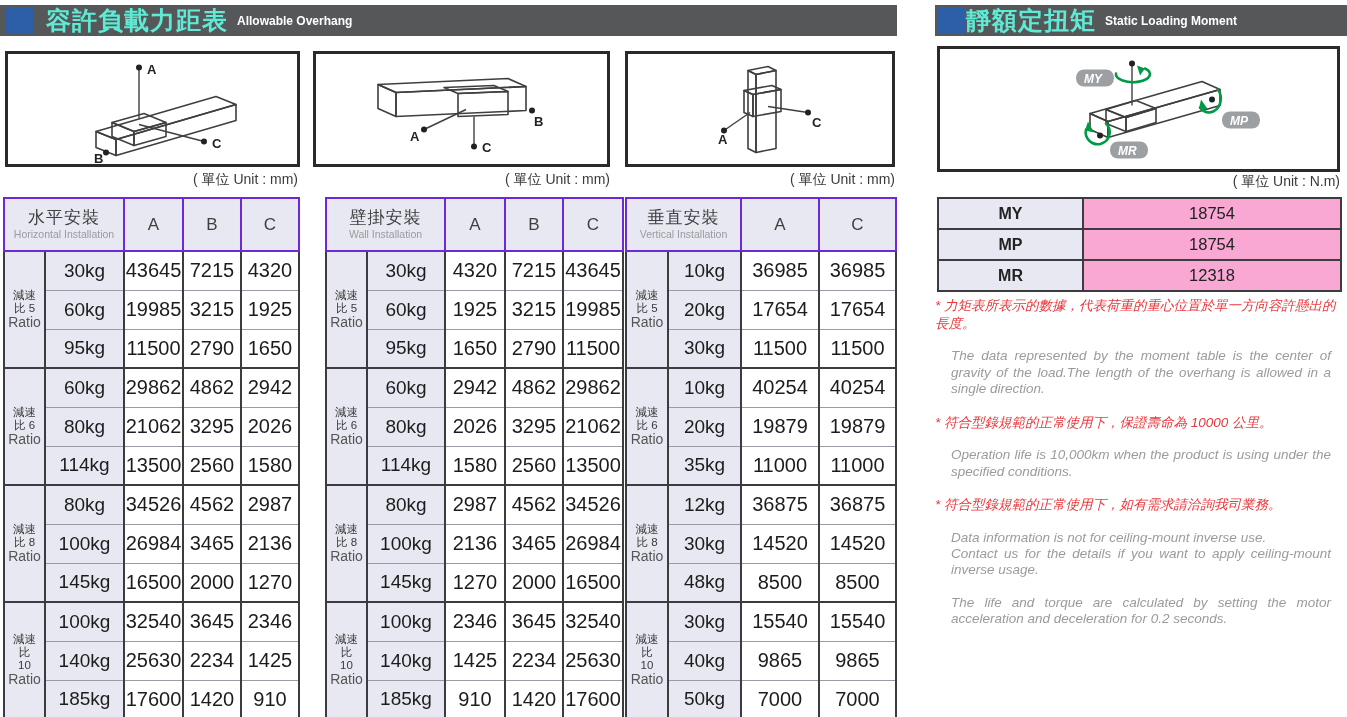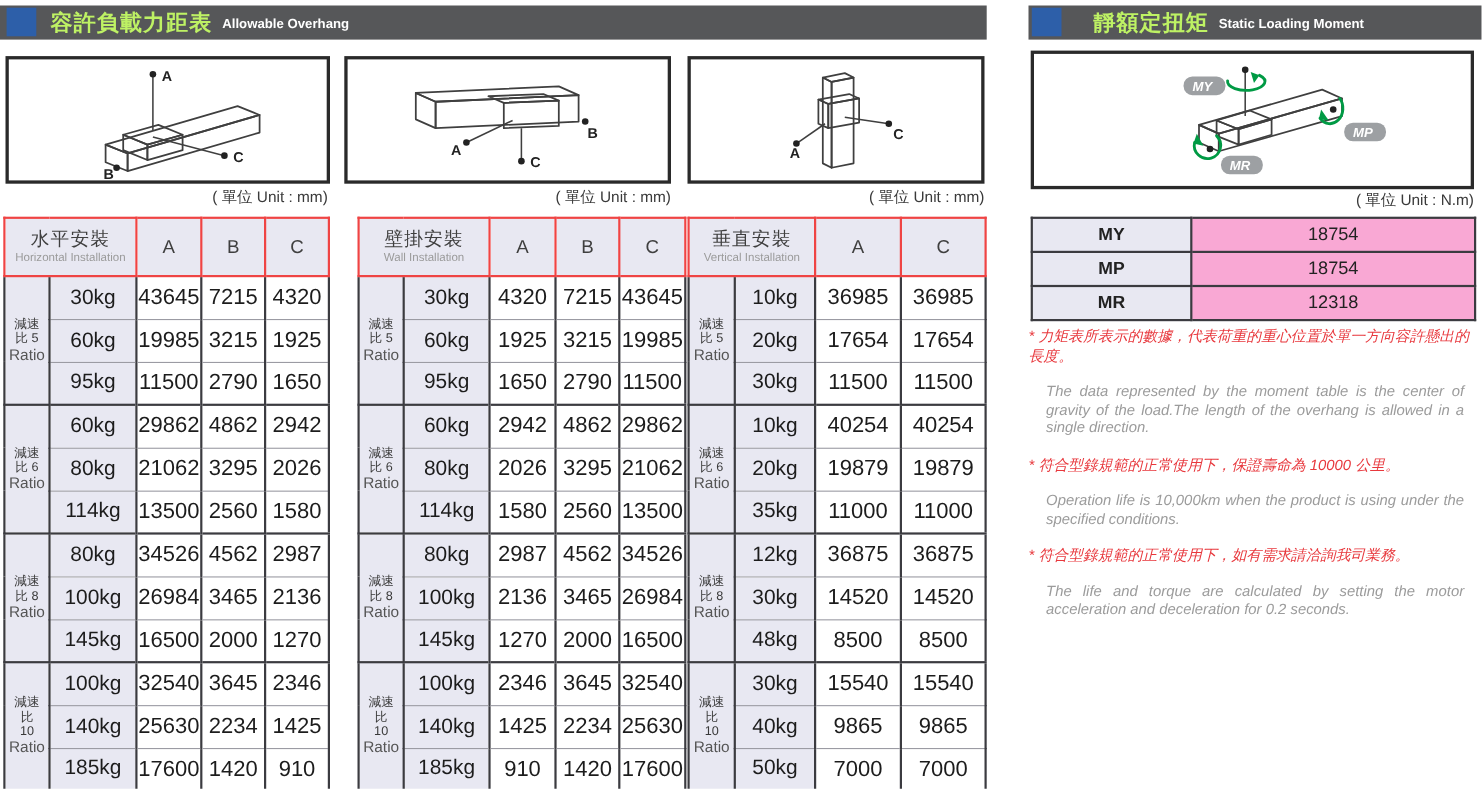--- a/index.html
+++ b/index.html
@@ -9,7 +9,7 @@
   
   .band{position:absolute;top:5px;height:31px;background:#565759;display:flex;align-items:center;}
   .band .bluesq{position:absolute;left:6px;top:2px;width:27px;height:26px;background:#2d5fa9;}
-  .band .zh{margin-left:46px;color:#bef264;font-size:20px;font-weight:bold;letter-spacing:1px;white-space:nowrap;}
+  .band .zh{margin-left:46px;color:#5eead4;font-size:25px;font-weight:bold;letter-spacing:1px;white-space:nowrap;}
   .band .en{margin-left:9px;color:#fff;font-size:12px;font-weight:bold;white-space:nowrap;}
   #band-left{left:0;width:897px;}
   #band-right{left:935px;width:412px;}

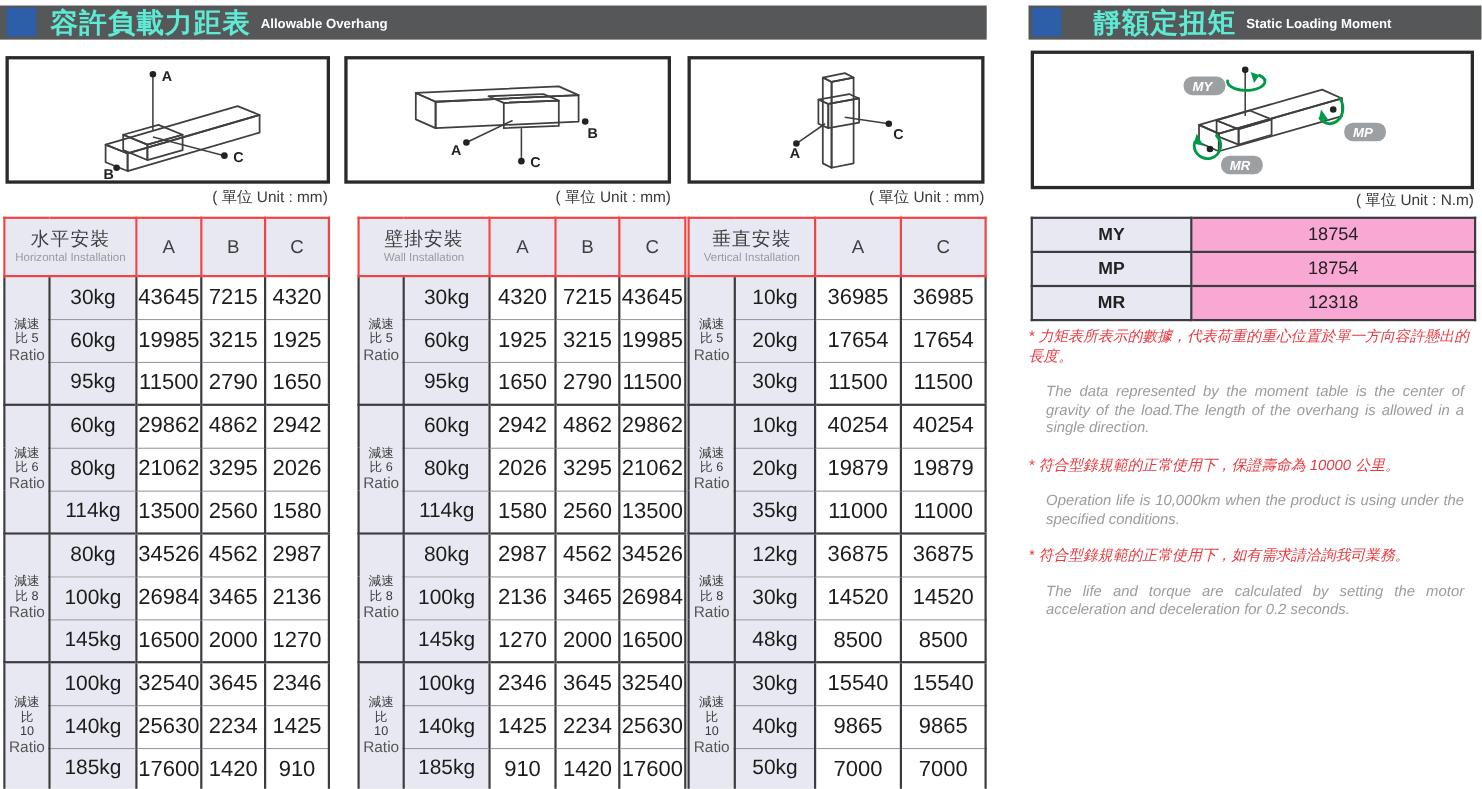--- a/index.html
+++ b/index.html
@@ -14,7 +14,7 @@
   #band-left{left:0;width:897px;}
   #band-right{left:935px;width:412px;}
   #band-right .bluesq{left:3px;}
-  #band-right .zh{margin-left:48px;padding-left:11px;}
+  #band-right .zh{margin-left:20px;padding-left:11px;}
 
   
   .dbox{position:absolute;border:3px solid #2a2a2a;background:#fff;box-sizing:border-box;}

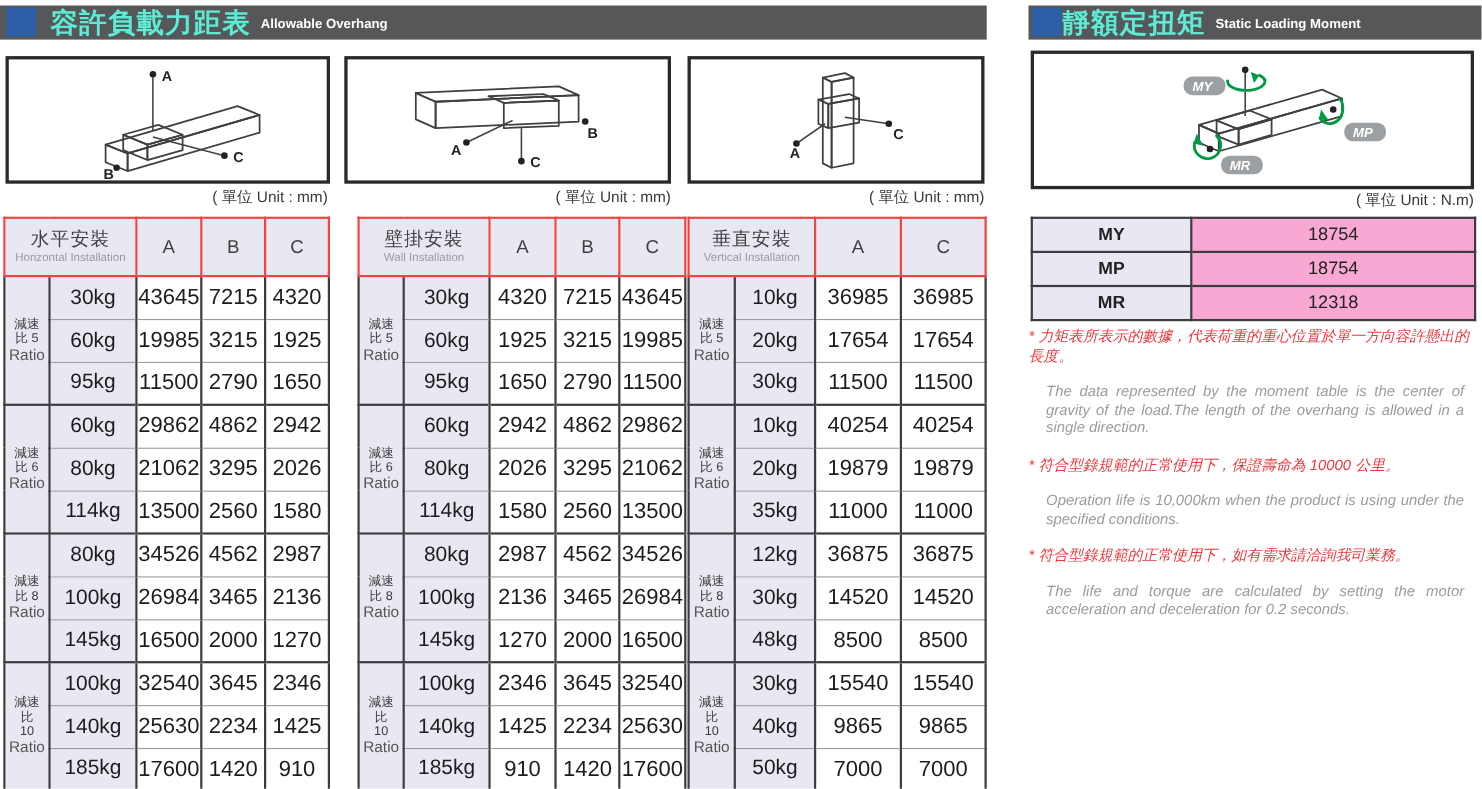--- a/index.html
+++ b/index.html
@@ -42,7 +42,7 @@
   
   .ov-table{position:absolute;top:197px;border-collapse:collapse;table-layout:fixed;background:#fff;border:2px solid #3b3b40;}
   .ov-table td{box-sizing:border-box;text-align:center;vertical-align:middle;padding:0;overflow:hidden;}
-  .ov-table .hdr td{height:53px;background:#e8e8f2;border:2px solid #ef4444;}
+  .ov-table .hdr td{height:53px;background:#e8e8f2;border:2px solid #6d28d9;}
   .title-cell .tzh{font-size:17px;color:#3f3f3f;letter-spacing:1px;line-height:1.1;}
   .title-cell .ten{font-size:10.5px;color:#9b9b9b;line-height:1.1;margin-top:1px;}
   .col-letter{font-size:17px;color:#3f3f3f;}

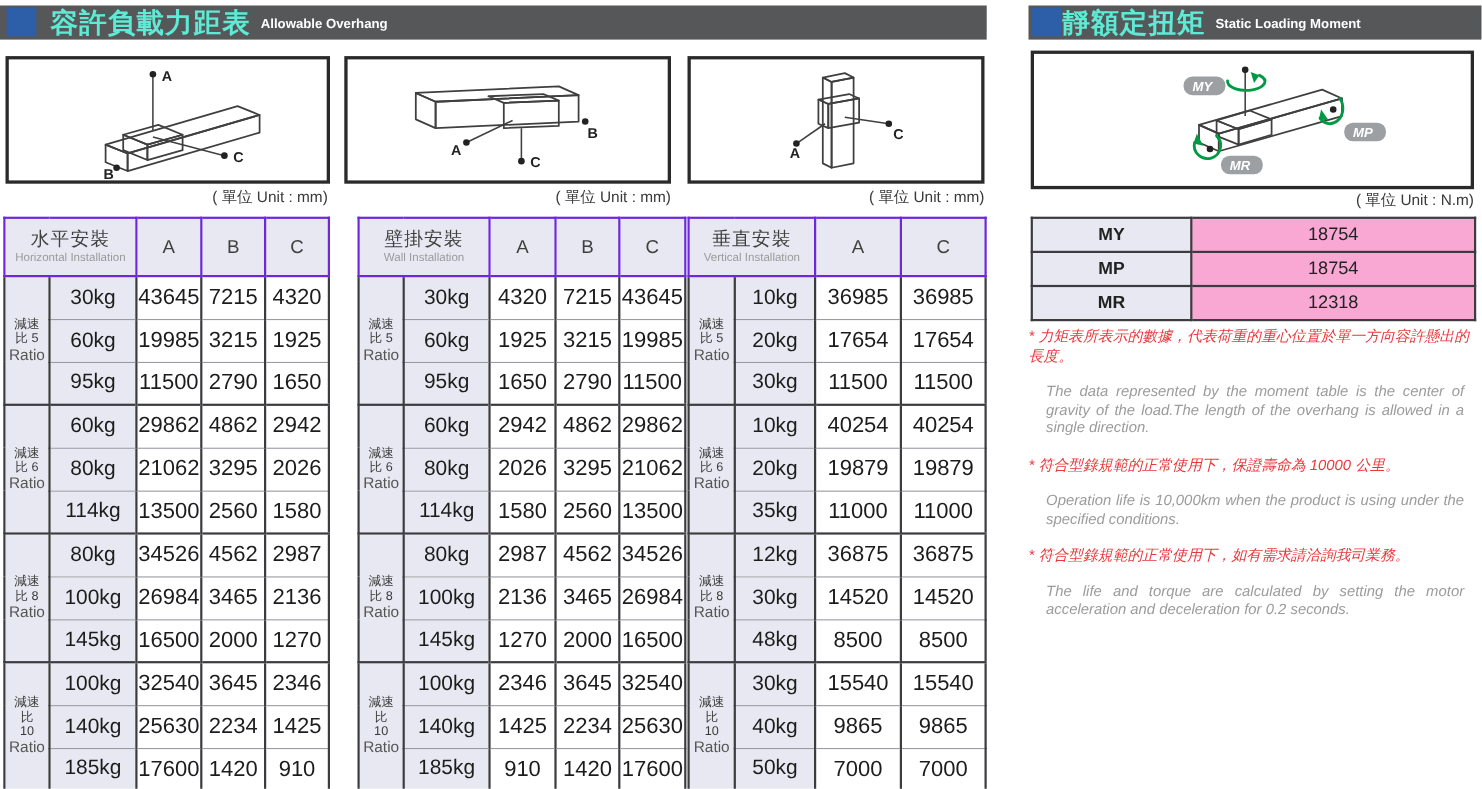--- a/index.html
+++ b/index.html
@@ -530,6 +530,8 @@
   <p class="note-zh">* 符合型錄規範的正常使用下，保證壽命為 10000 公里。</p>
   <p class="note-en">Operation life is 10,000km when the product is using under the specified conditions.</p>
   <p class="note-zh">* 符合型錄規範的正常使用下，如有需求請洽詢我司業務。</p>
+  <p class="note-en">Data information is not for ceiling-mount inverse use.
+Contact us for the details if you want to apply ceiling-mount inverse usage.</p>
   <p class="note-en">The life and torque are calculated by setting the motor acceleration and deceleration for 0.2 seconds.</p>
 </div>
 

